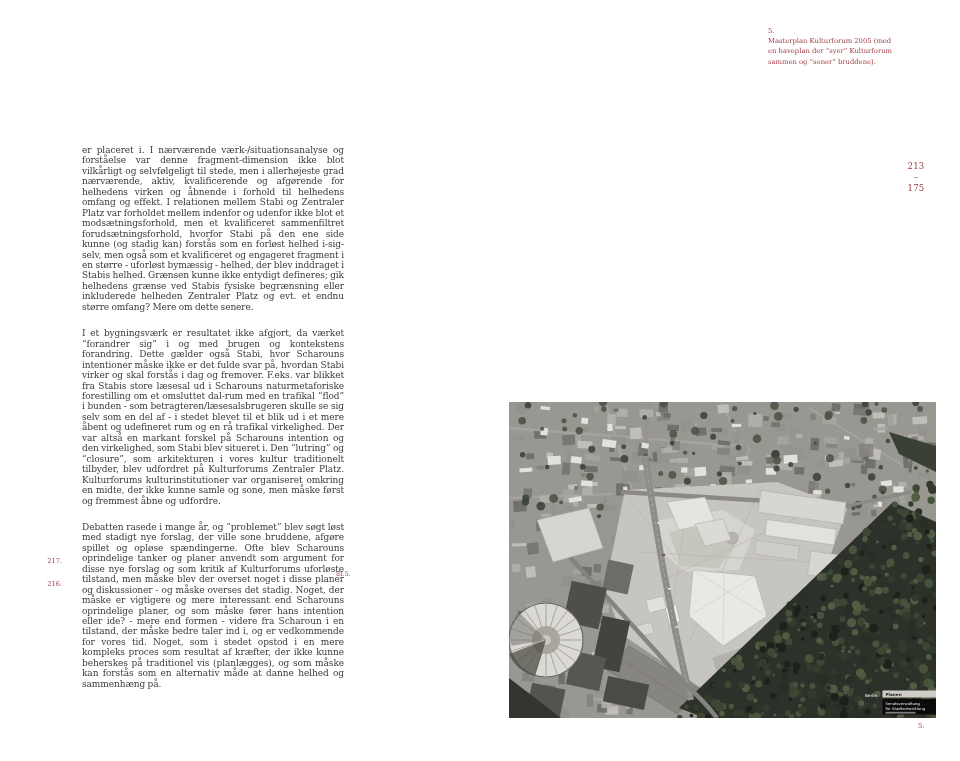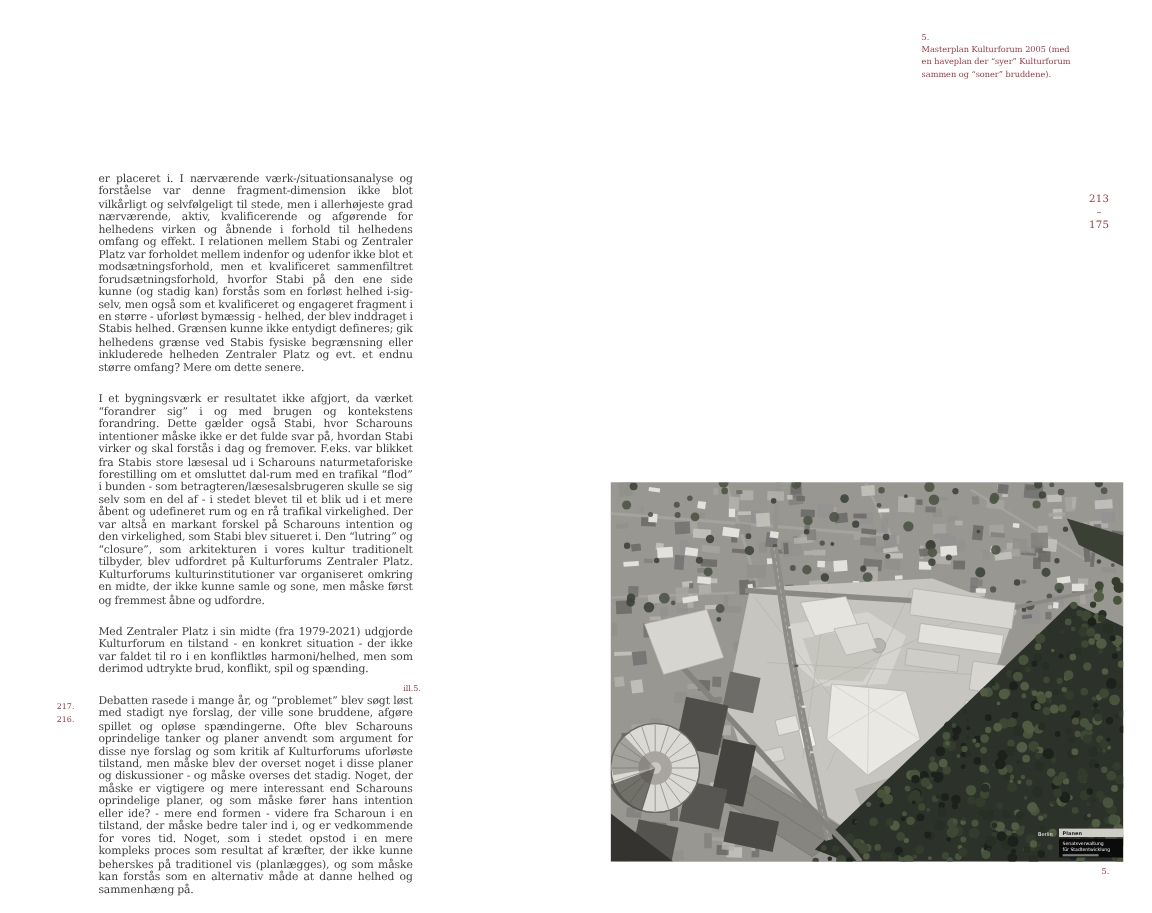--- a/index.html
+++ b/index.html
@@ -73,7 +73,6 @@
   <div class="bodycol">
     <p class="para">er placeret i. I nærværende værk-/situationsanalyse og forståelse var denne fragment-dimension ikke blot vilkårligt og selvfølgeligt til stede, men i allerhøjeste grad nærværende, aktiv, kvalificerende og afgørende for helhedens virken og åbnende i forhold til helhedens omfang og effekt. I relationen mellem Stabi og Zentraler Platz var forholdet mellem indenfor og udenfor ikke blot et modsætningsforhold, men et kvalificeret sammenfiltret forudsætningsforhold, hvorfor Stabi på den ene side kunne (og stadig kan) forstås som en forløst helhed i-sig-selv, men også som et kvalificeret og engageret fragment i en større - uforløst bymæssig - helhed, der blev inddraget i Stabis helhed. Grænsen kunne ikke entydigt defineres; gik helhedens grænse ved Stabis fysiske begrænsning eller inkluderede helheden Zentraler Platz og evt. et endnu større omfang? Mere om dette senere.</p>
     <p class="para gap">I et bygningsværk er resultatet ikke afgjort, da værket “forandrer sig” i og med brugen og kontekstens forandring. Dette gælder også Stabi, hvor Scharouns intentioner måske ikke er det fulde svar på, hvordan Stabi virker og skal forstås i dag og fremover. F.eks. var blikket fra Stabis store læsesal ud i Scharouns naturmetaforiske forestilling om et omsluttet dal-rum med en trafikal “flod” i bunden - som betragteren/læsesalsbrugeren skulle se sig selv som en del af - i stedet blevet til et blik ud i et mere åbent og udefineret rum og en rå trafikal virkelighed. Der var altså en markant forskel på Scharouns intention og den virkelighed, som Stabi blev situeret i. Den “lutring” og “closure”, som arkitekturen i vores kultur traditionelt tilbyder, blev udfordret på Kulturforums Zentraler Platz. Kulturforums kulturinstitutioner var organiseret omkring en midte, der ikke kunne samle og sone, men måske først og fremmest åbne og udfordre.</p>
-    <p class="para">Med Zentraler Platz i sin midte (fra 1979-2021) udgjorde Kulturforum en tilstand - en konkret situation - der ikke var faldet til ro i en konfliktløs harmoni/helhed, men som derimod udtrykte brud, konflikt, spil og spænding.</p>
     <p class="para">Debatten rasede i mange år, og “problemet” blev søgt løst med stadigt nye forslag, der ville sone bruddene, afgøre spillet og opløse spændingerne. Ofte blev Scharouns oprindelige tanker og planer anvendt som argument for disse nye forslag og som kritik af Kulturforums uforløste tilstand, men måske blev der overset noget i disse planer og diskussioner - og måske overses det stadig. Noget, der måske er vigtigere og mere interessant end Scharouns oprindelige planer, og som måske fører hans intention eller ide? - mere end formen - videre fra Scharoun i en tilstand, der måske bedre taler ind i, og er vedkommende for vores tid. Noget, som i stedet opstod i en mere kompleks proces som resultat af kræfter, der ikke kunne beherskes på traditionel vis (planlægges), og som måske kan forstås som en alternativ måde at danne helhed og sammenhæng på.</p>
   </div>
 

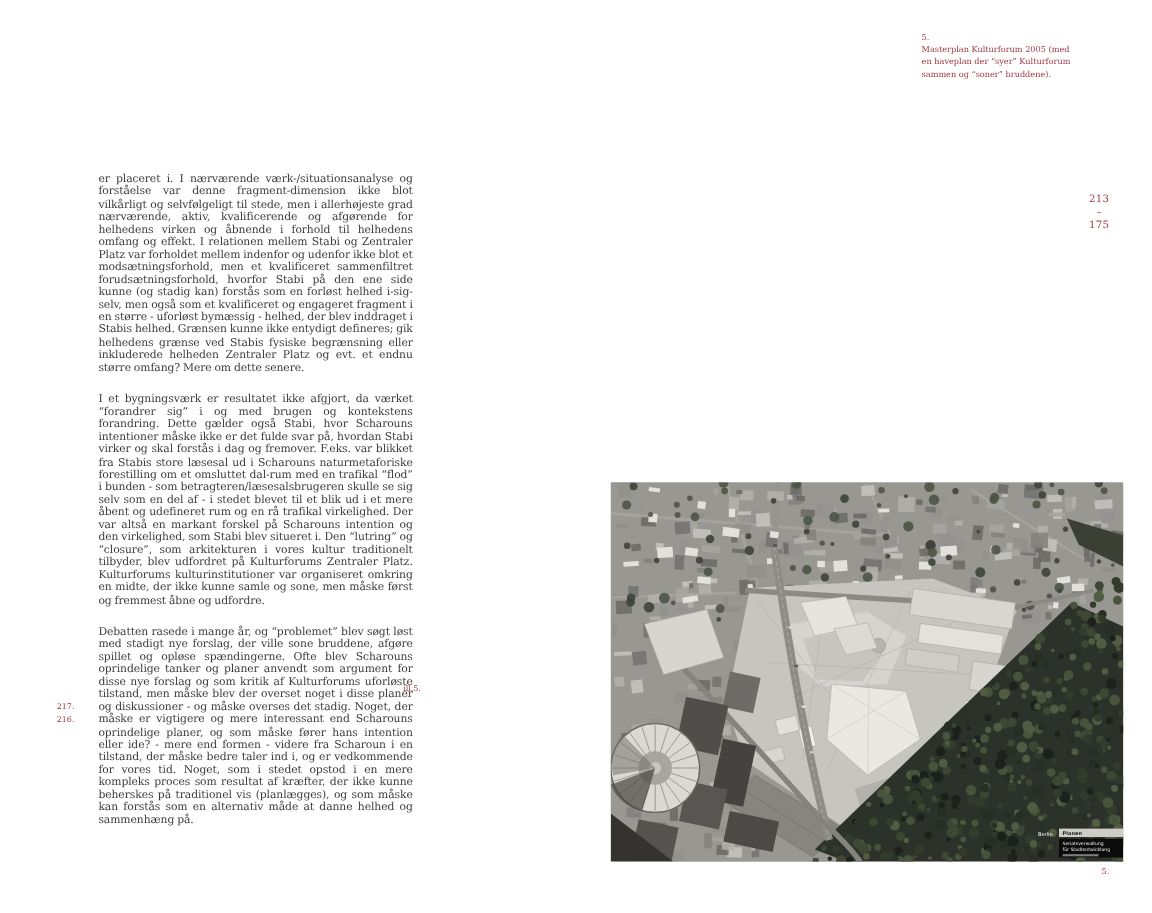--- a/index.html
+++ b/index.html
@@ -40,7 +40,7 @@
     font-family:"DejaVu Serif", serif;
   }
   .n216{left:28px;top:596px;width:34px;text-align:right;}
-  .n217{left:28px;top:585px;width:34px;text-align:right;}
+  .n217{left:28px;top:557px;width:34px;text-align:right;}
   .nill{left:336px;top:570px;}
   .photoref{
     position:absolute;left:918px;top:722px;

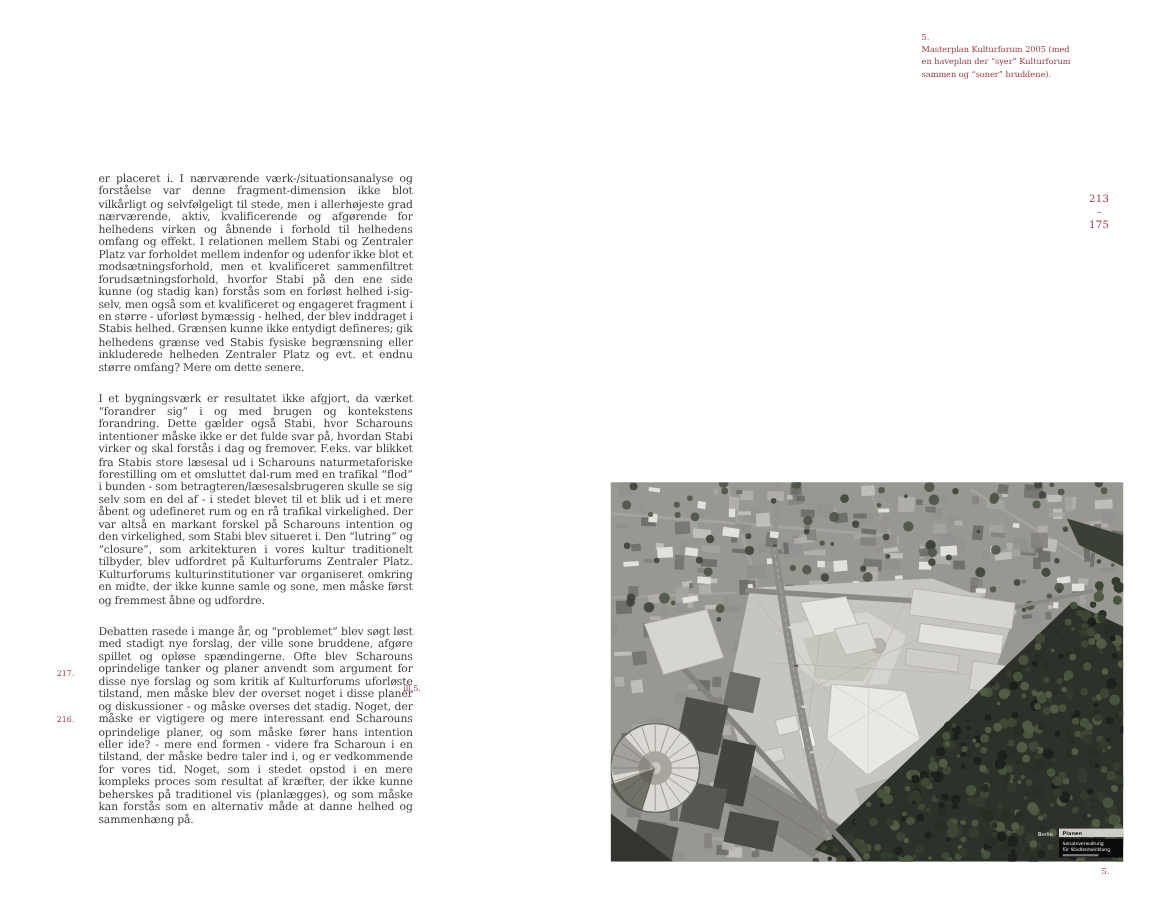--- a/index.html
+++ b/index.html
@@ -39,7 +39,7 @@
     position:absolute;color:#9c3a41;font-size:6.6px;line-height:8px;
     font-family:"DejaVu Serif", serif;
   }
-  .n216{left:28px;top:596px;width:34px;text-align:right;}
+  .n216{left:28px;top:580px;width:34px;text-align:right;}
   .n217{left:28px;top:557px;width:34px;text-align:right;}
   .nill{left:336px;top:570px;}
   .photoref{

